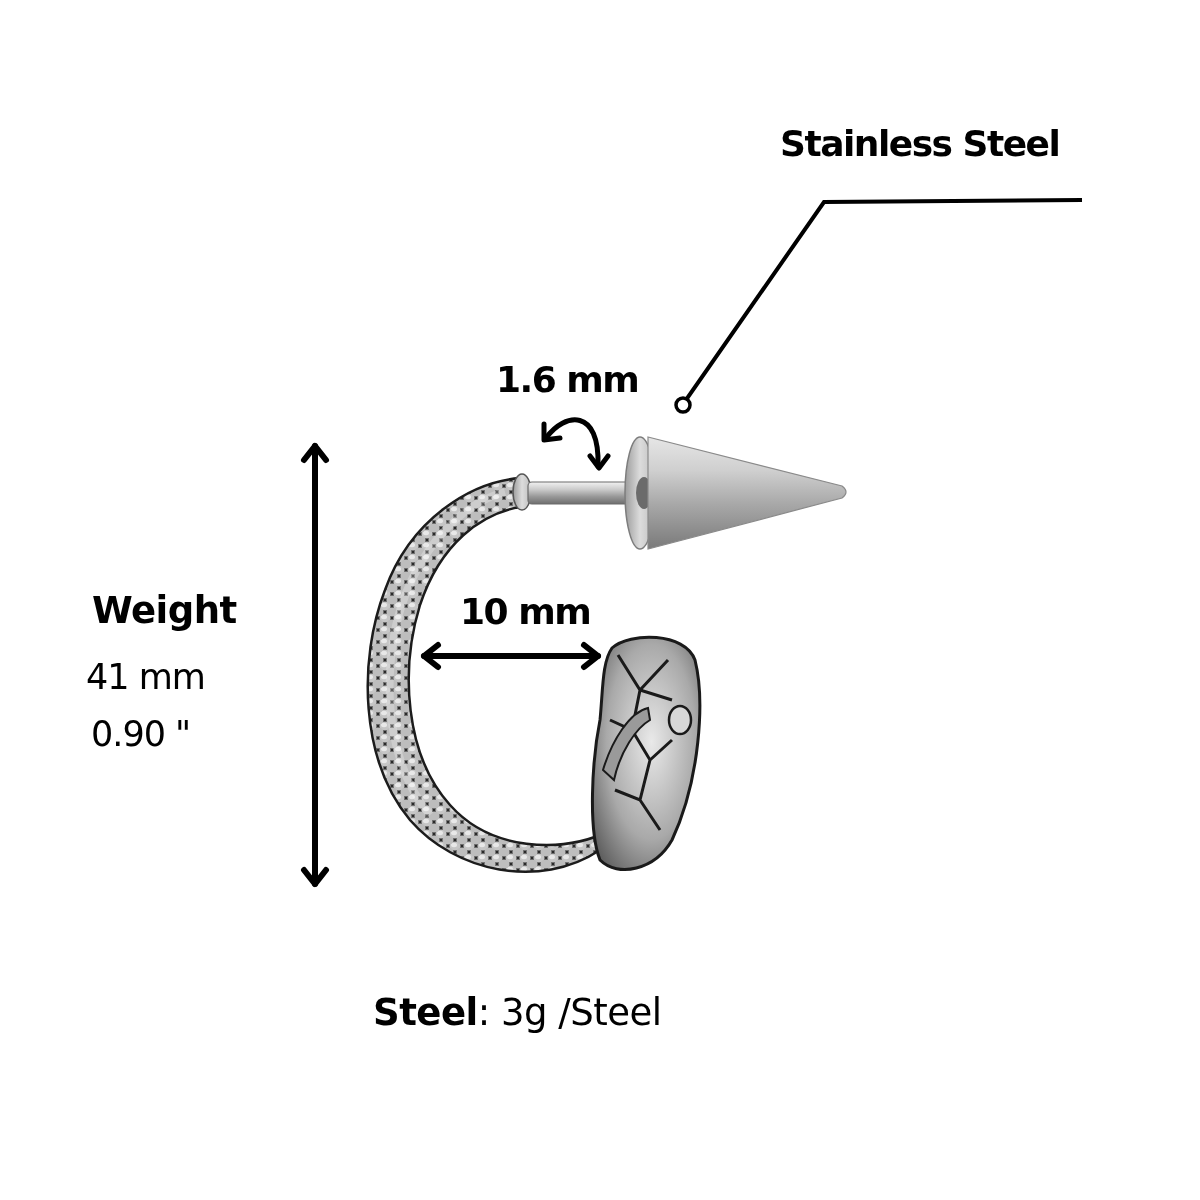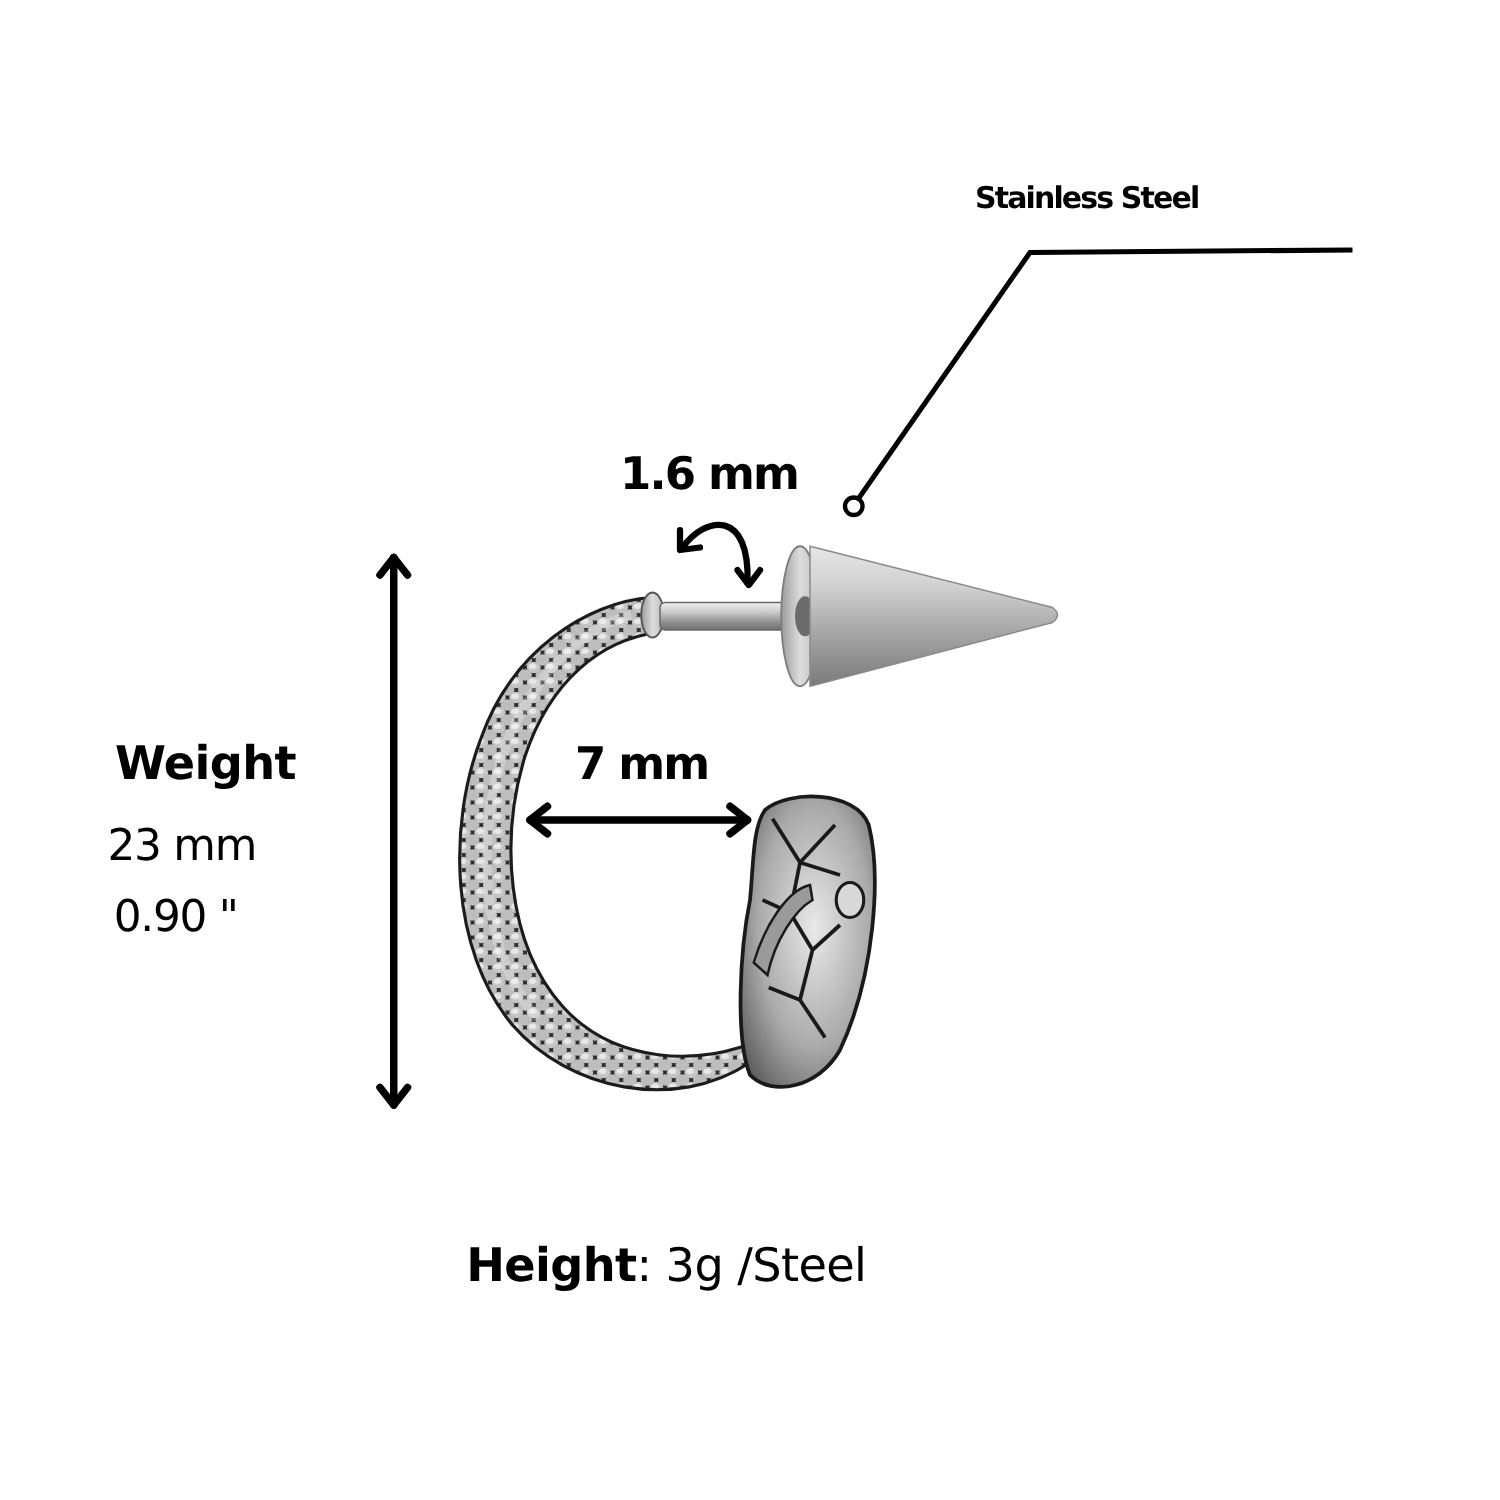--- a/index.html
+++ b/index.html
@@ -20,8 +20,8 @@
     .light { font-weight: 400; letter-spacing: -1px; }
 
     #material-label {
-      left: 780px; top: 136px;
-      font-size: 24px;
+      left: 780px; top: 122px;
+      font-size: 36px;
       line-height: 44px;
       white-space: nowrap;
     }

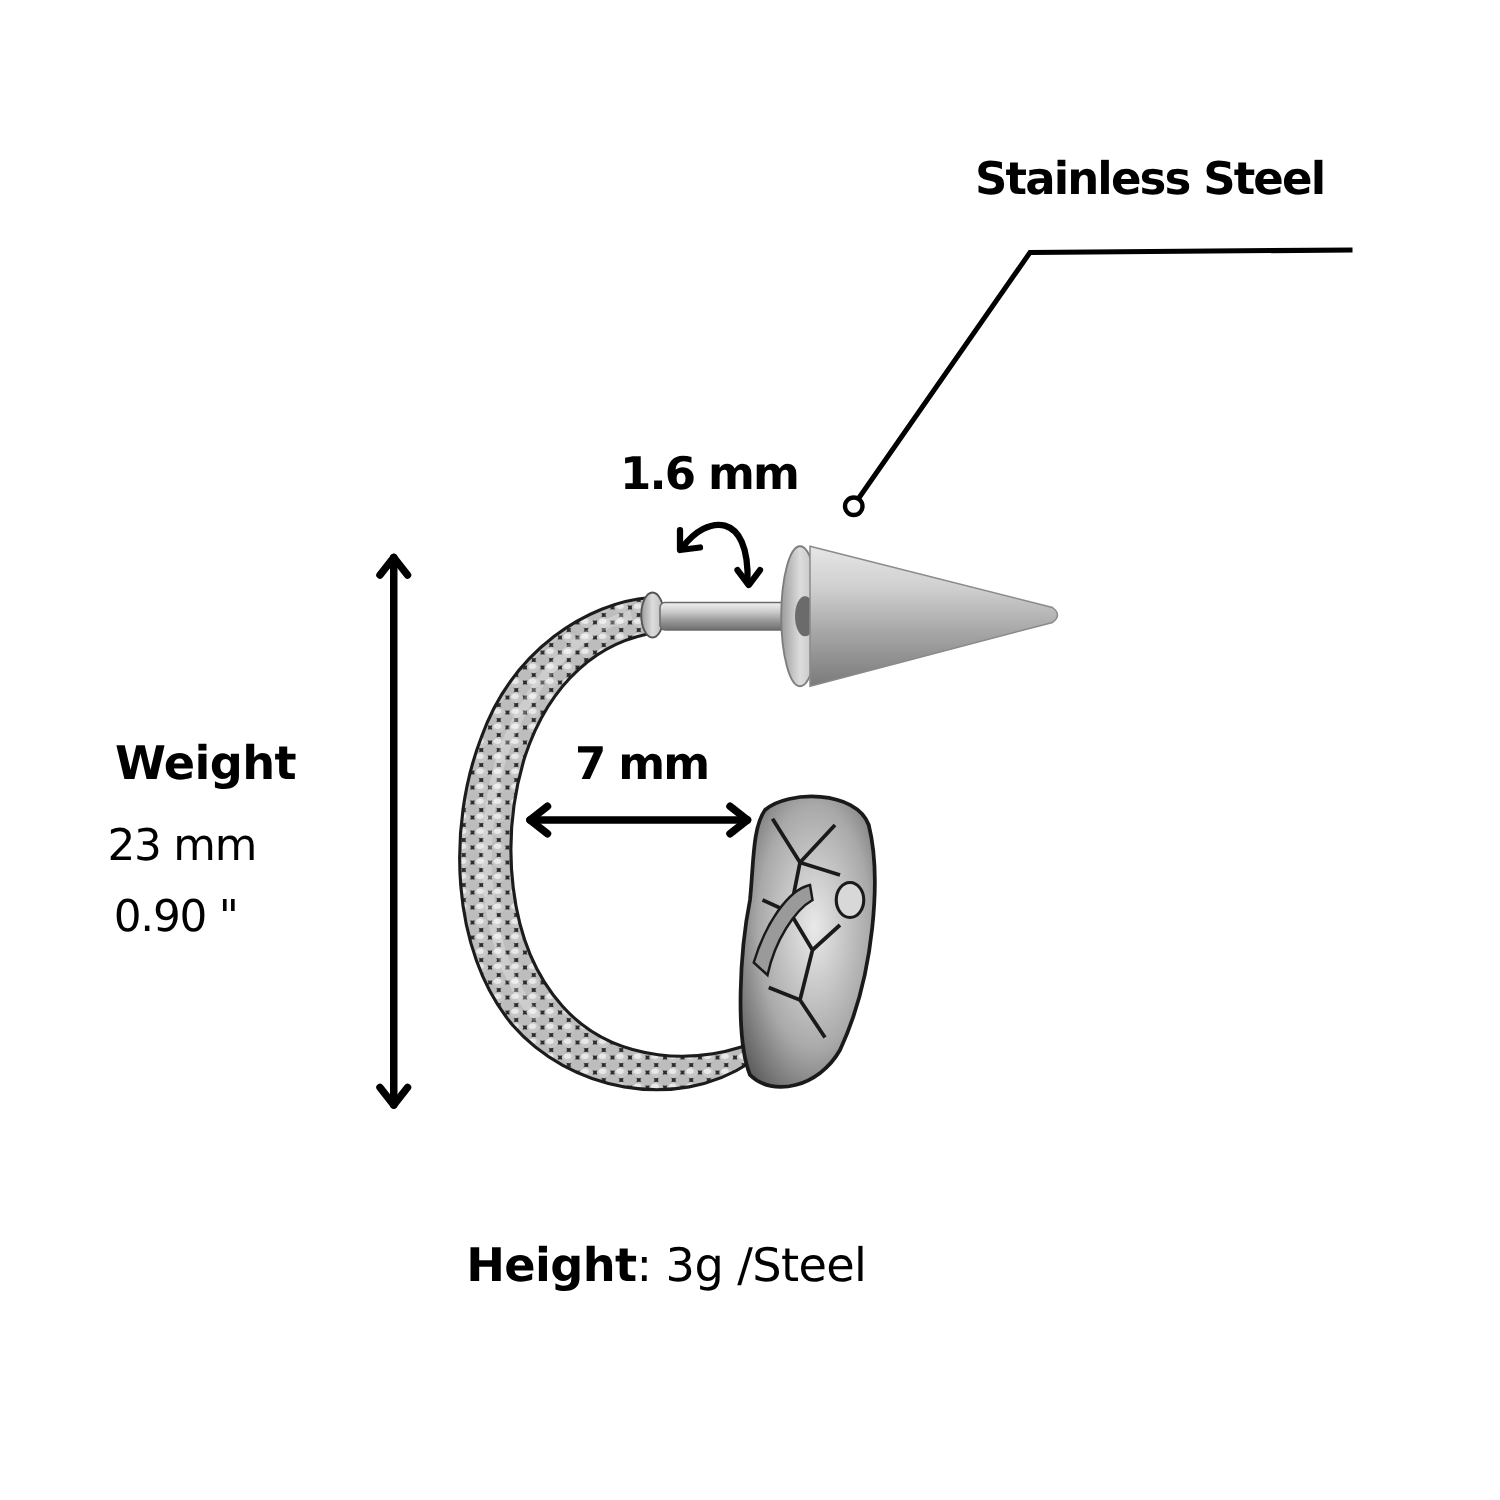--- a/index.html
+++ b/index.html
@@ -187,7 +187,7 @@
 
 <div id="pin-label" class="abs bold">1.6 mm</div>
 
-<div id="gap-label" class="abs bold">7 mm</div>
+<div id="gap-label" class="abs bold">10 mm</div>
 
 <div id="height-title" class="abs" style="font-weight:700;">Weight</div>
 

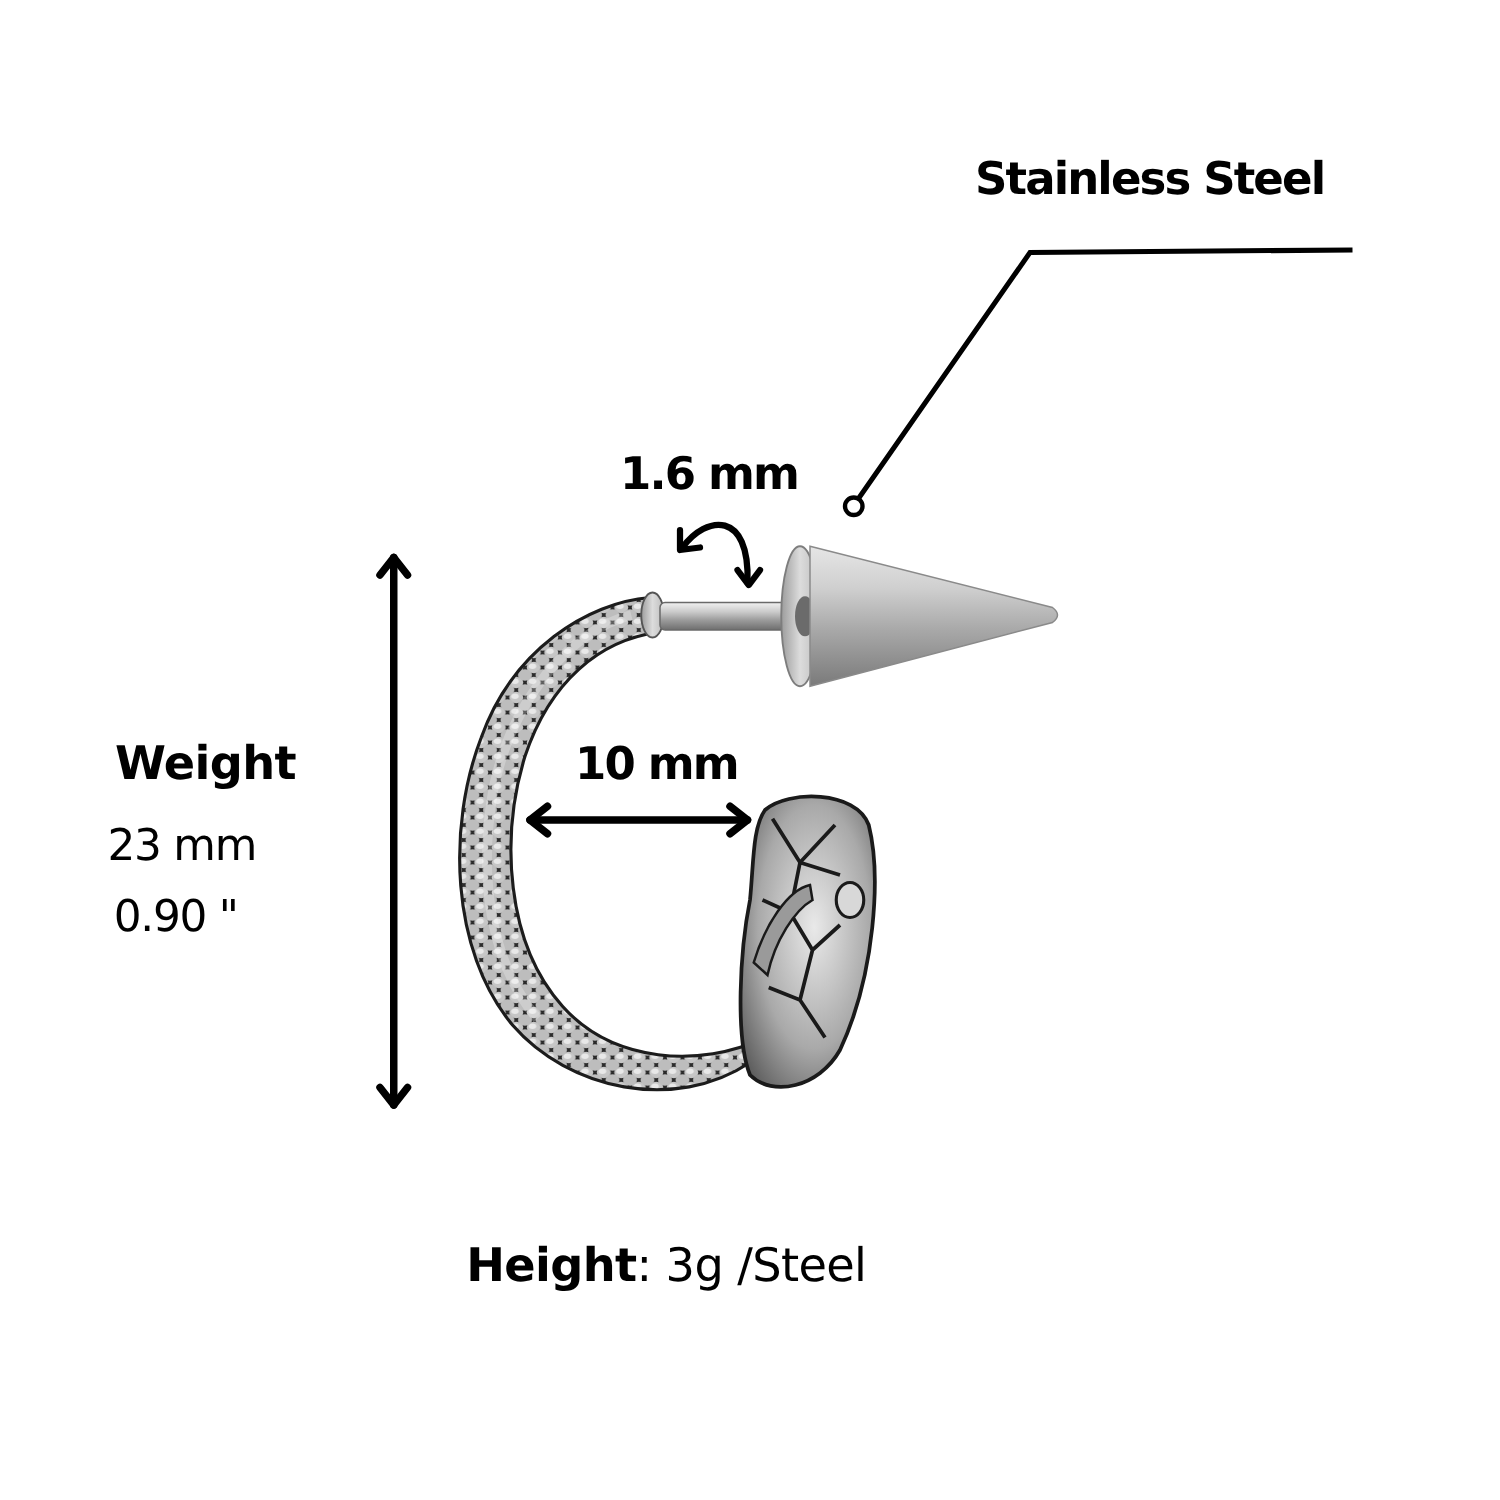--- a/index.html
+++ b/index.html
@@ -191,7 +191,7 @@
 
 <div id="height-title" class="abs" style="font-weight:700;">Weight</div>
 
-<div id="height-mm" class="abs light">23 mm</div>
+<div id="height-mm" class="abs light">41 mm</div>
 
 <div id="height-in" class="abs light">0.90 "</div>
 

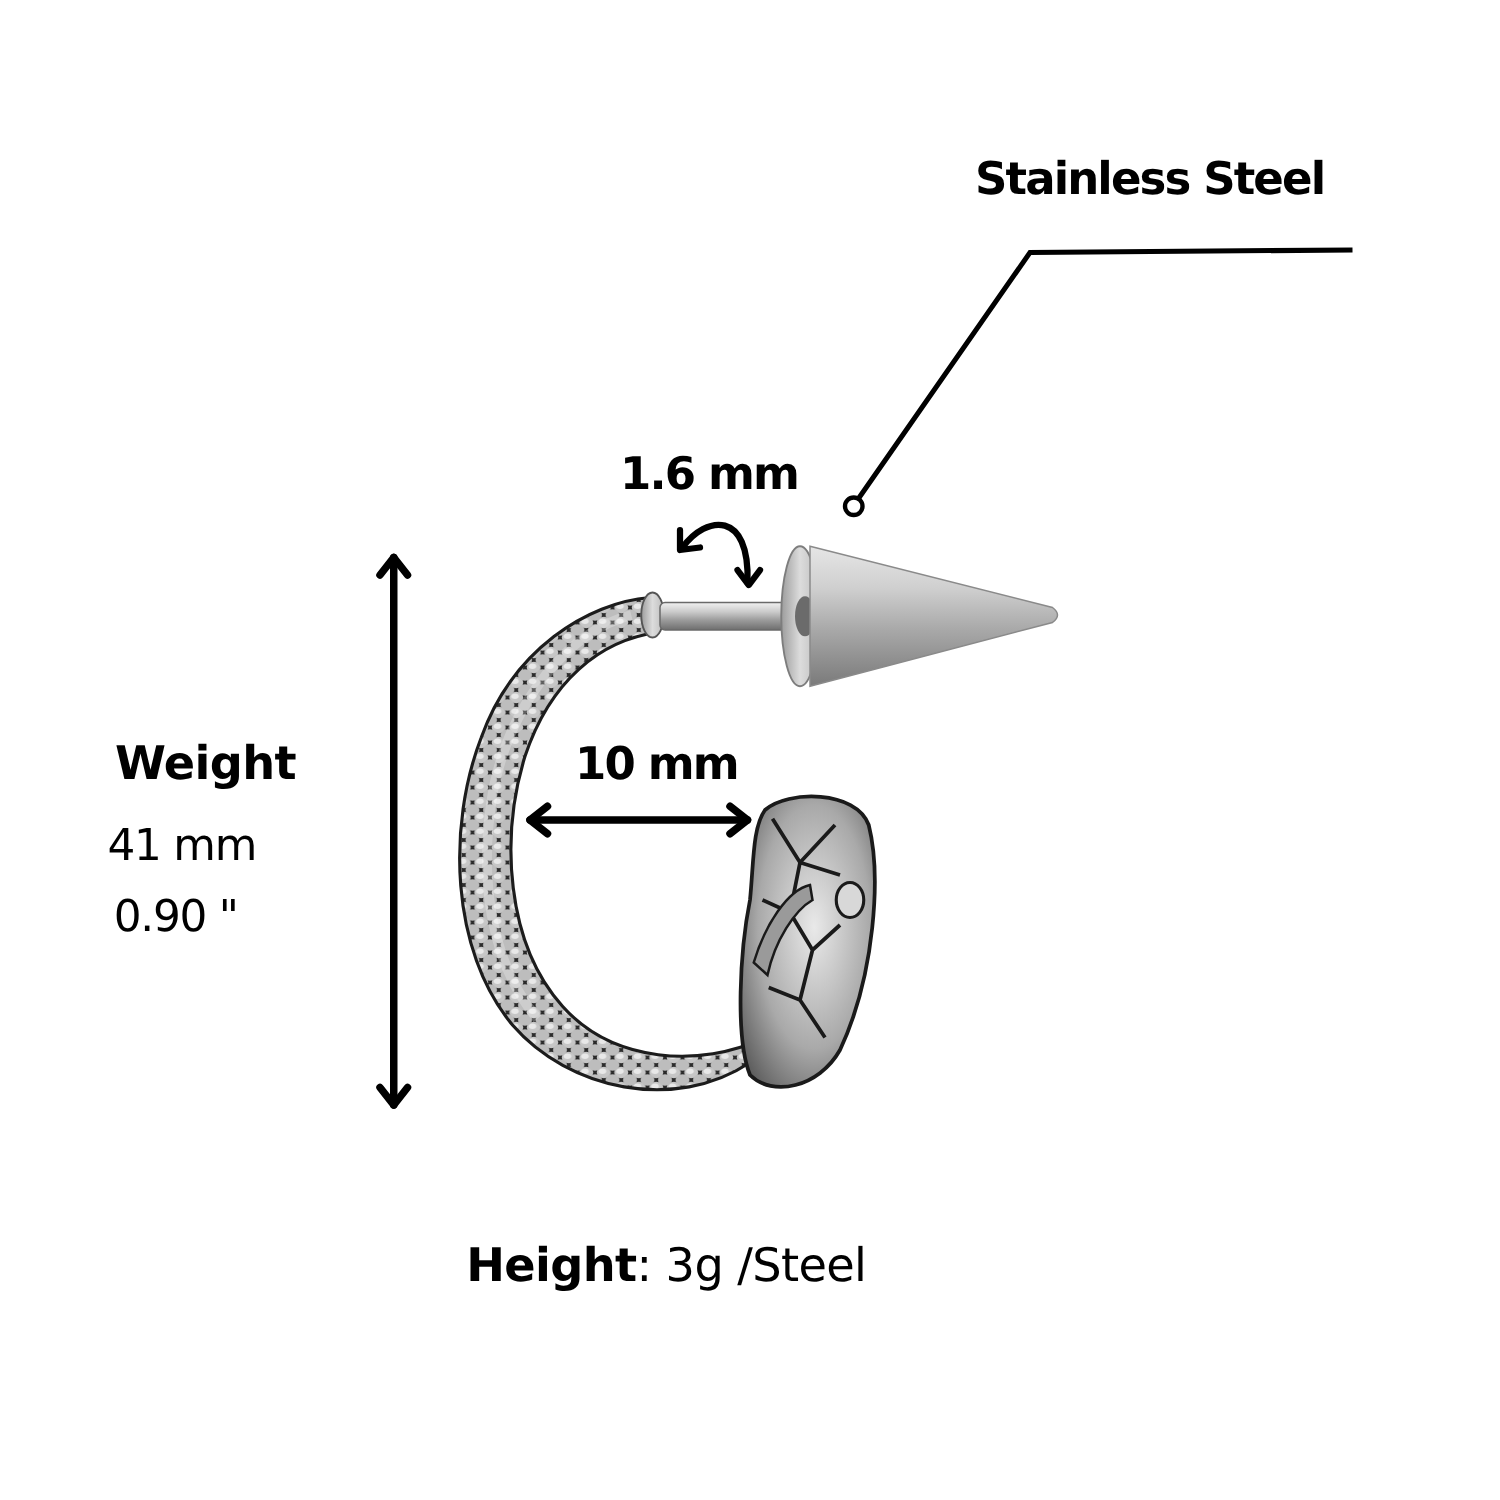--- a/index.html
+++ b/index.html
@@ -196,7 +196,7 @@
 <div id="height-in" class="abs light">0.90 "</div>
 
 <div id="weight-line" class="abs">
-  <span class="w-label">Height</span><span class="w-value">:</span><span class="w-value"> 3g /Steel</span>
+  <span class="w-label">Steel</span><span class="w-value">:</span><span class="w-value"> 3g /Steel</span>
 </div>
 
 </body></html>

